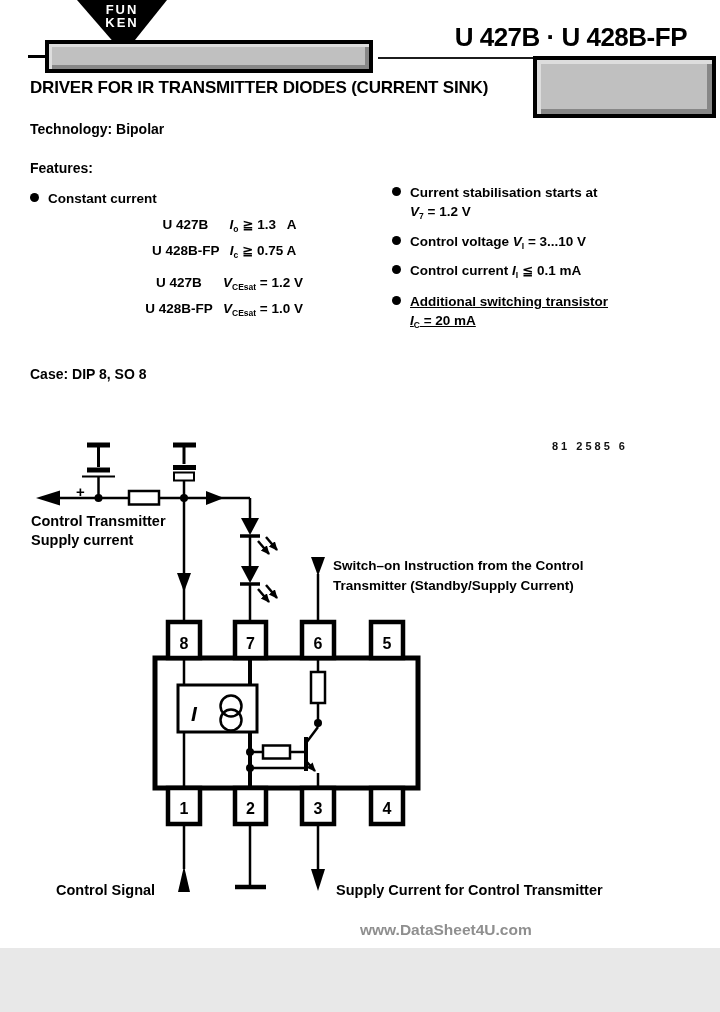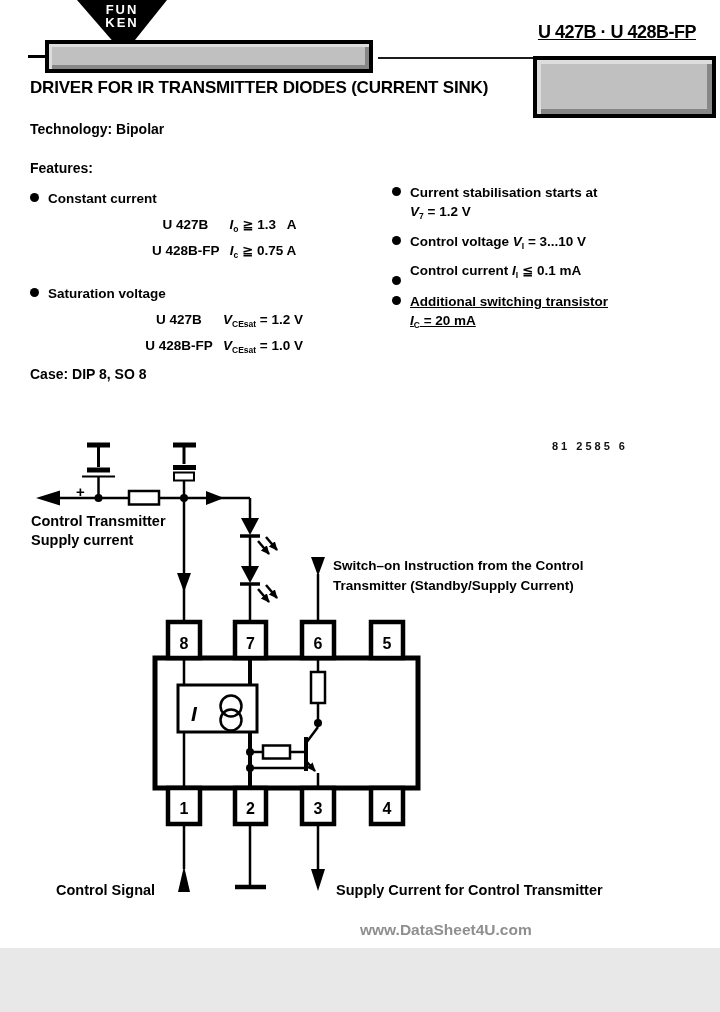--- a/index.html
+++ b/index.html
@@ -28,8 +28,8 @@
   }
   .header-rule{position:absolute;left:378px;top:57px;width:155px;height:2px;background:#1c1c1c;}
   .part-number{
-    position:absolute;top:22px;right:24px;font-size:18px;font-weight:bold;
-    letter-spacing:-0.5px;white-space:nowrap;text-decoration:underline;
+    position:absolute;top:22px;right:33px;font-size:26px;font-weight:bold;
+    letter-spacing:-0.5px;white-space:nowrap;
   }
   .gray-box{
     position:absolute;left:533px;top:56px;width:183px;height:62px;box-sizing:border-box;

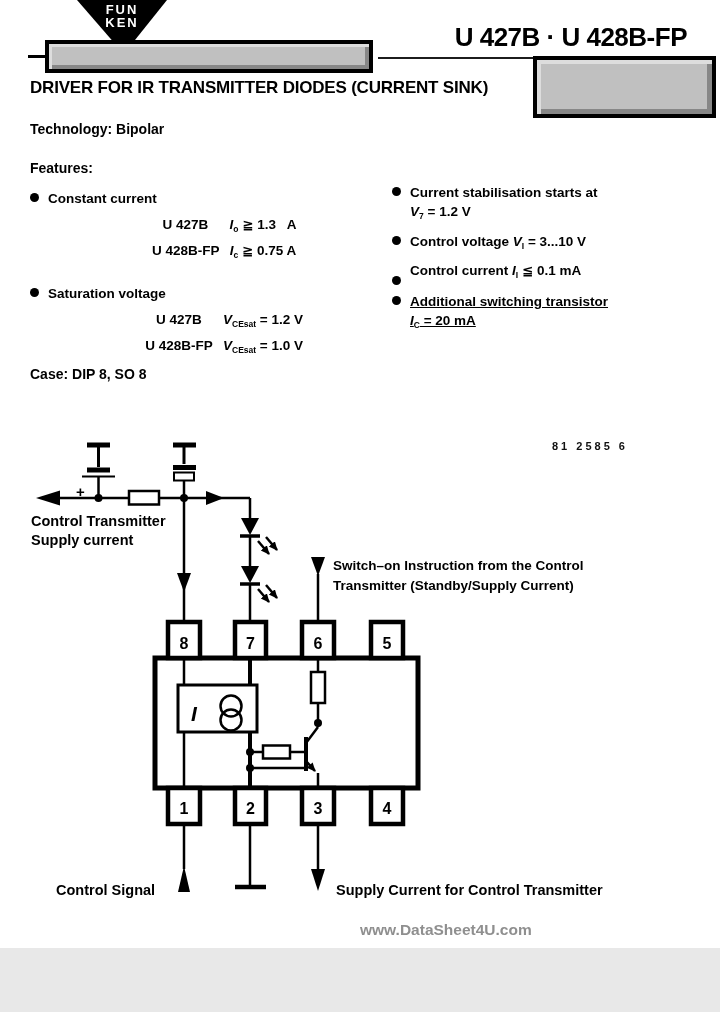--- a/index.html
+++ b/index.html
@@ -51,7 +51,7 @@
   .sub{font-size:8.5px;vertical-align:-3px;letter-spacing:0;}
   .spec{white-space:pre;}
   .gap18{margin-top:18px;}
-  .mt6{margin-top:6px;} .mt5{margin-top:5px;align-items:flex-end;} .mt7{margin-top:7px;text-decoration:underline;}
+  .mt6{margin-top:6px;} .mt5{margin-top:5px;} .mt7{margin-top:7px;text-decoration:underline;}
   .case-label{position:absolute;left:30px;top:366px;font-size:14px;font-weight:bold;}
   .drawing-number{
     position:absolute;left:552px;top:440px;font-size:11px;font-weight:bold;letter-spacing:3px;color:#111;

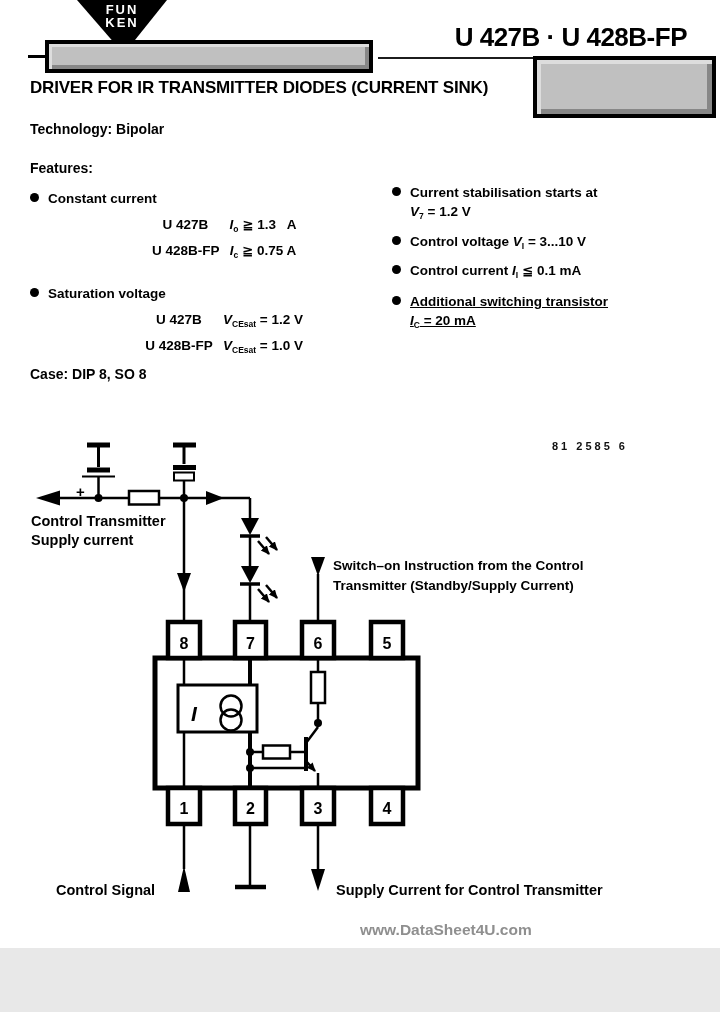--- a/index.html
+++ b/index.html
@@ -99,10 +99,6 @@
       <div>
         <span class="device">U 428B-FP</span><span class="sym">I</span><span class="sub">c</span><span class="spec"> ≧ 0.75 A</span>
       </div>
-    </div>
-    <div class="feat-item gap18">
-      <span class="bullet"></span>
-      <div class="feat-text">Saturation voltage</div>
     </div>
     <div class="spec-rows">
       <div>

